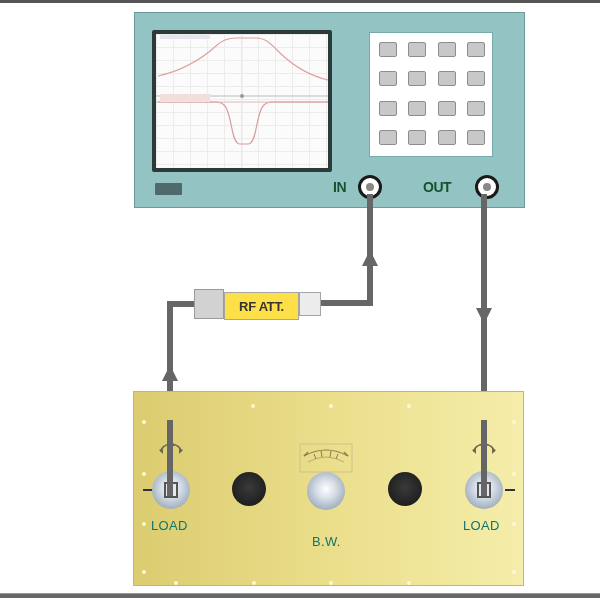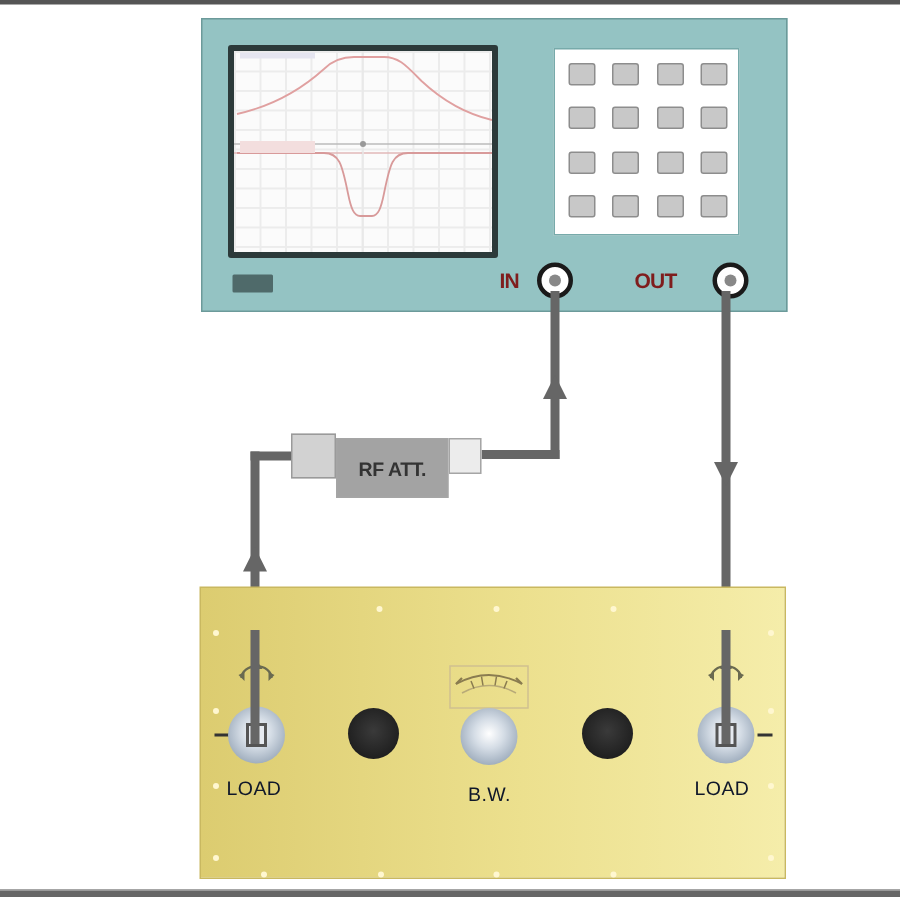--- a/index.html
+++ b/index.html
@@ -16,7 +16,7 @@
   .keypad { position:absolute; left:234px; top:19px; width:124px; height:125px; background:#ffffff; border:1px solid #7aa; box-sizing:border-box; }
   .key { position:absolute; width:18px; height:15px; background:#c8c8c8; border:1px solid #8d8d8d; border-radius:2px; box-sizing:border-box; }
   .power { position:absolute; left:20px; top:170px; width:27px; height:12px; background:#4f6a6a; border-radius:1px; }
-  .port-label { position:absolute; font-size:14px; font-weight:bold; color:#7f1d1d; letter-spacing:-0.5px; }
+  .port-label { position:absolute; font-size:14px; font-weight:bold; color:#14532d; letter-spacing:-0.5px; }
   .port { position:absolute; width:18px; height:18px; border:3px solid #1a1a1a; border-radius:50%; background:#fff; }
   .port::after { content:""; position:absolute; left:5px; top:5px; width:8px; height:8px; border-radius:50%; background:#888; }
 

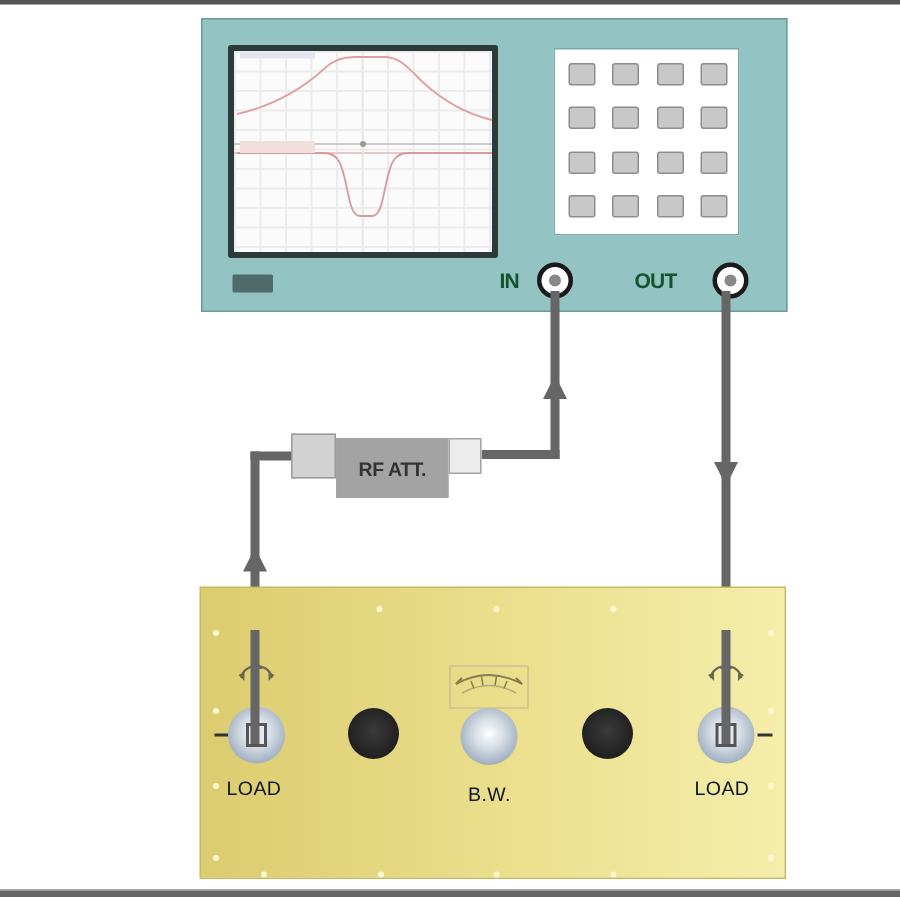--- a/index.html
+++ b/index.html
@@ -25,7 +25,7 @@
   .arrow-down { position:absolute; width:0; height:0; border-left:8px solid transparent; border-right:8px solid transparent; border-top:16px solid #666; }
 
   .att-left { position:absolute; left:194px; top:289px; width:30px; height:30px; background:#d2d2d2; border:1px solid #9a9a9a; box-sizing:border-box; }
-  .att-body { position:absolute; left:224px; top:292px; width:75px; height:40px; background:#a3a3a3; border:1px solid #a5a5a5; box-sizing:border-box; font-size:13px; font-weight:bold; color:#333; display:flex; align-items:center; justify-content:center; letter-spacing:-0.3px; }
+  .att-body { position:absolute; left:224px; top:292px; width:75px; height:28px; background:#fde047; border:1px solid #a5a5a5; box-sizing:border-box; font-size:13px; font-weight:bold; color:#333; display:flex; align-items:center; justify-content:center; letter-spacing:-0.3px; }
   .att-right { position:absolute; left:299px; top:292px; width:22px; height:24px; background:#ececec; border:1px solid #a5a5a5; box-sizing:border-box; }
 
   .filter { position:absolute; left:133px; top:391px; width:391px; height:195px; background:linear-gradient(90deg,#dccc70 0%,#ece08e 55%,#f5edaa 100%); border:1px solid #c9b860; box-sizing:border-box; }

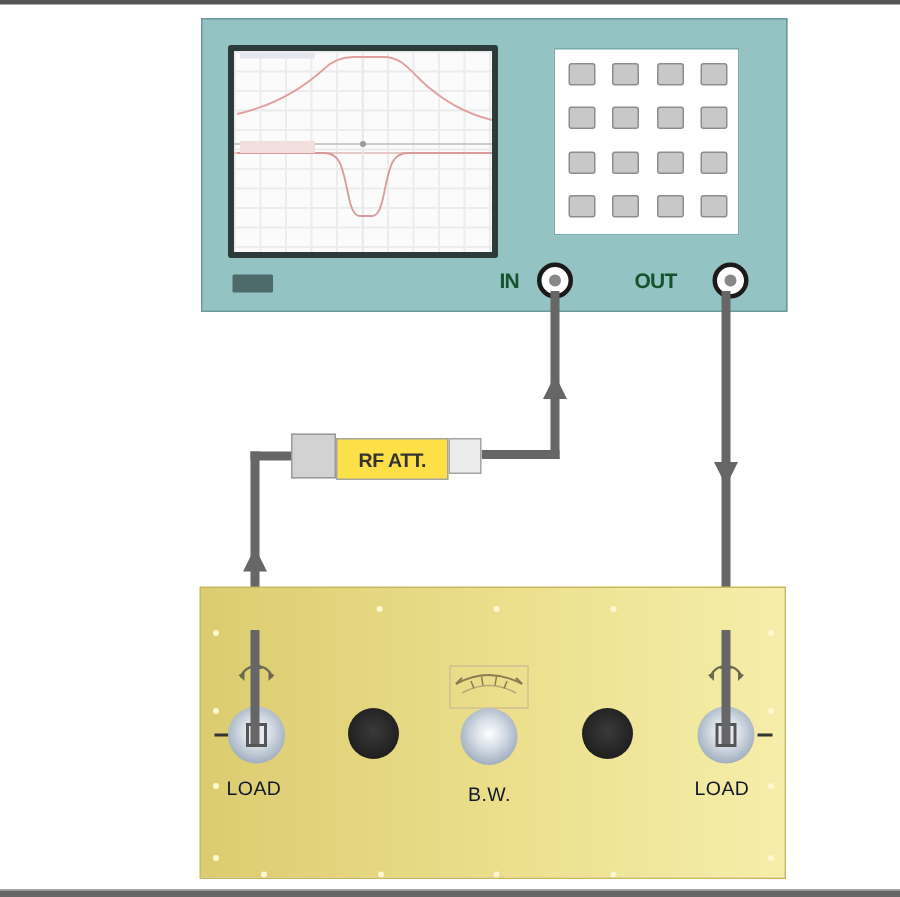--- a/index.html
+++ b/index.html
@@ -34,7 +34,7 @@
   .knob-dark { position:absolute; width:34px; height:34px; border-radius:50%; background:radial-gradient(circle at 50% 45%, #3a3a3a 0%, #202020 70%, #111 100%); }
   .load-conn { position:absolute; width:10px; height:12px; border:2px solid #555; background:#e6eaf0; }
   .tick { position:absolute; width:10px; height:2px; background:#333; }
-  .panel-label { position:absolute; font-size:13px; color:#0f172a; letter-spacing:0.3px; }
+  .panel-label { position:absolute; font-size:13px; color:#0f766e; letter-spacing:0.3px; }
   .bw-scale { position:absolute; left:298px; top:442px; width:56px; height:32px; }
 </style>
 </head>

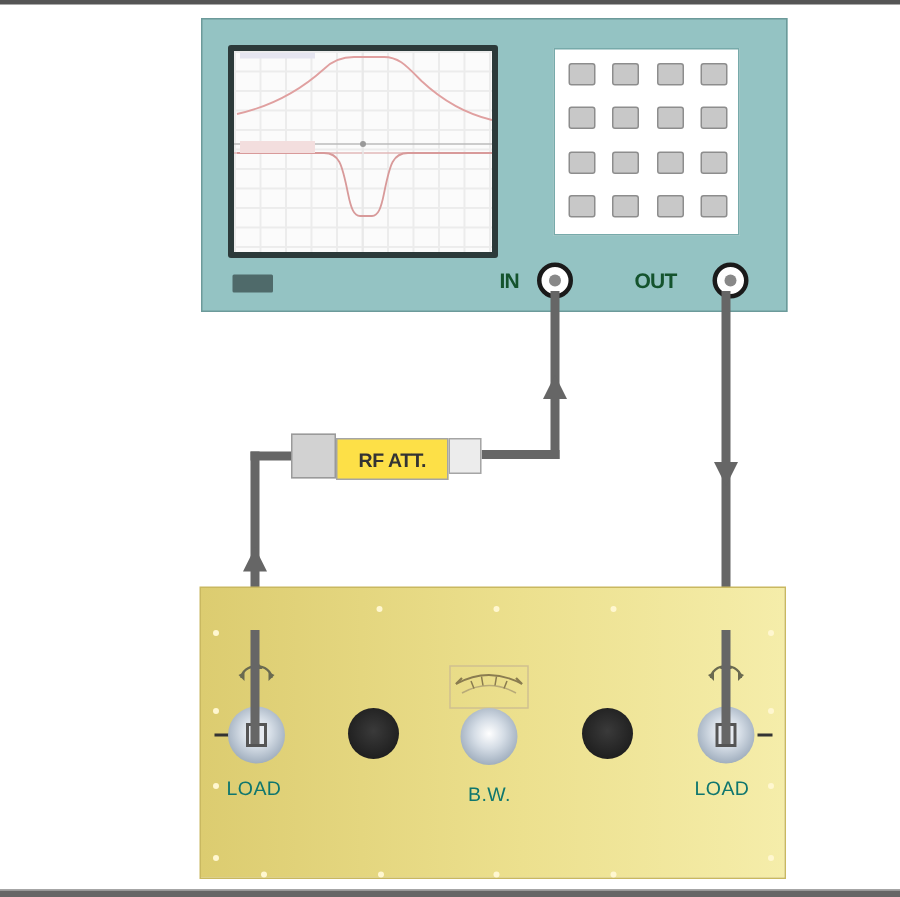--- a/index.html
+++ b/index.html
@@ -145,7 +145,7 @@
   <path d="M50 14 L46 10" stroke="#8a7c50" stroke-width="1.5"></path>
 </svg>
 <div class="knob-silver" style="left:307px;top:472px"></div>
-<span class="panel-label" style="left:312px;top:522px">B.W.</span>
+<span class="panel-label" style="left:312px;top:534px">B.W.</span>
 
 <div class="knob-dark" style="left:388px;top:472px"></div>
 

